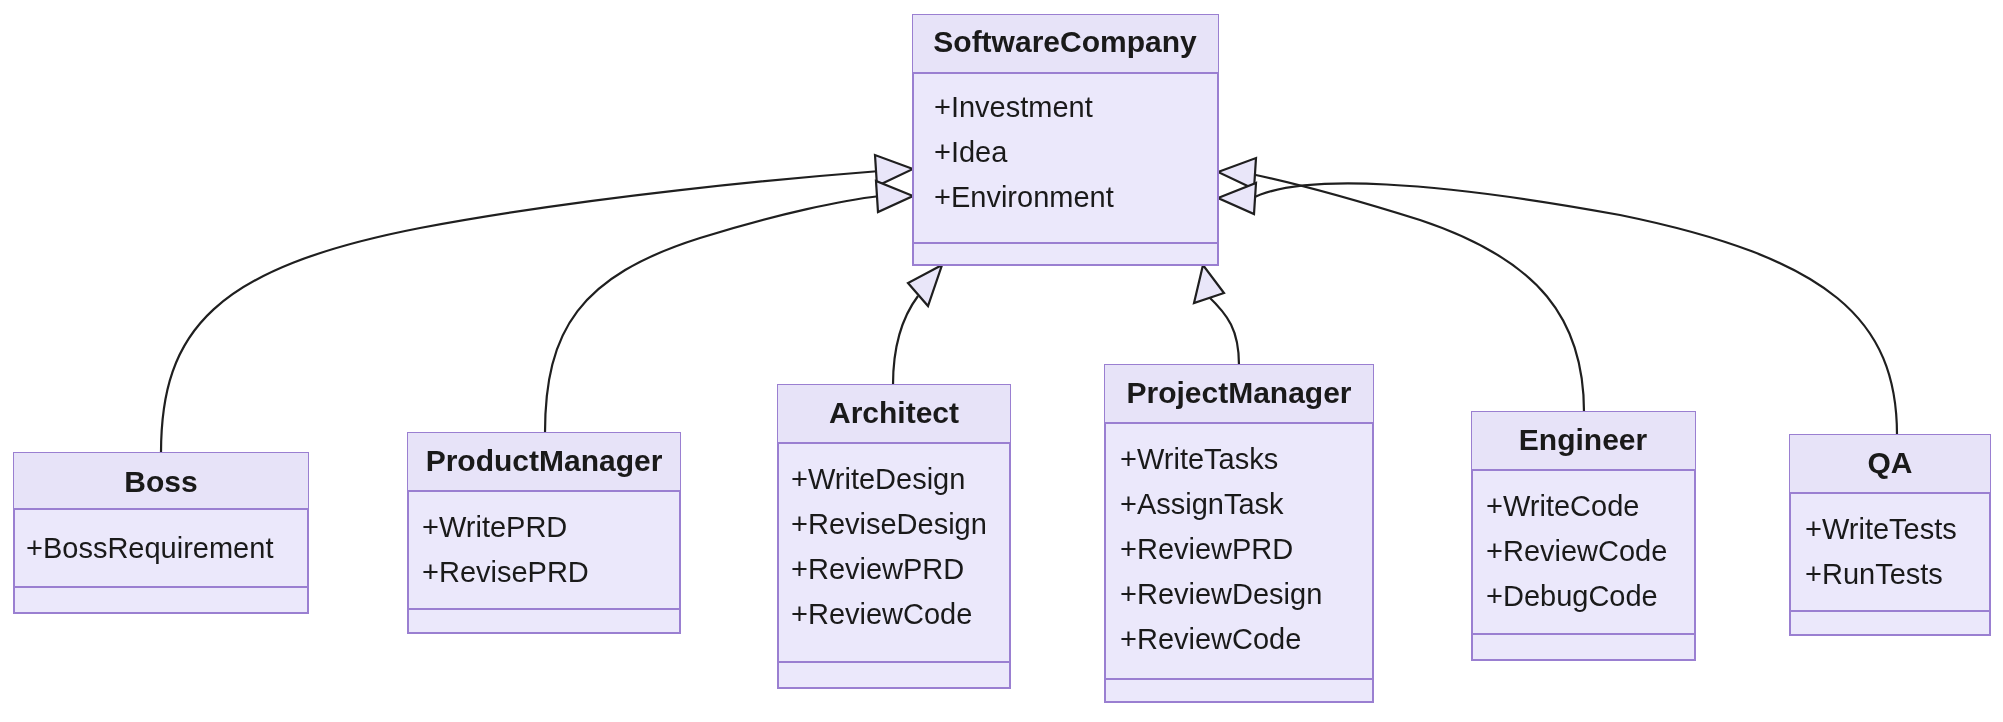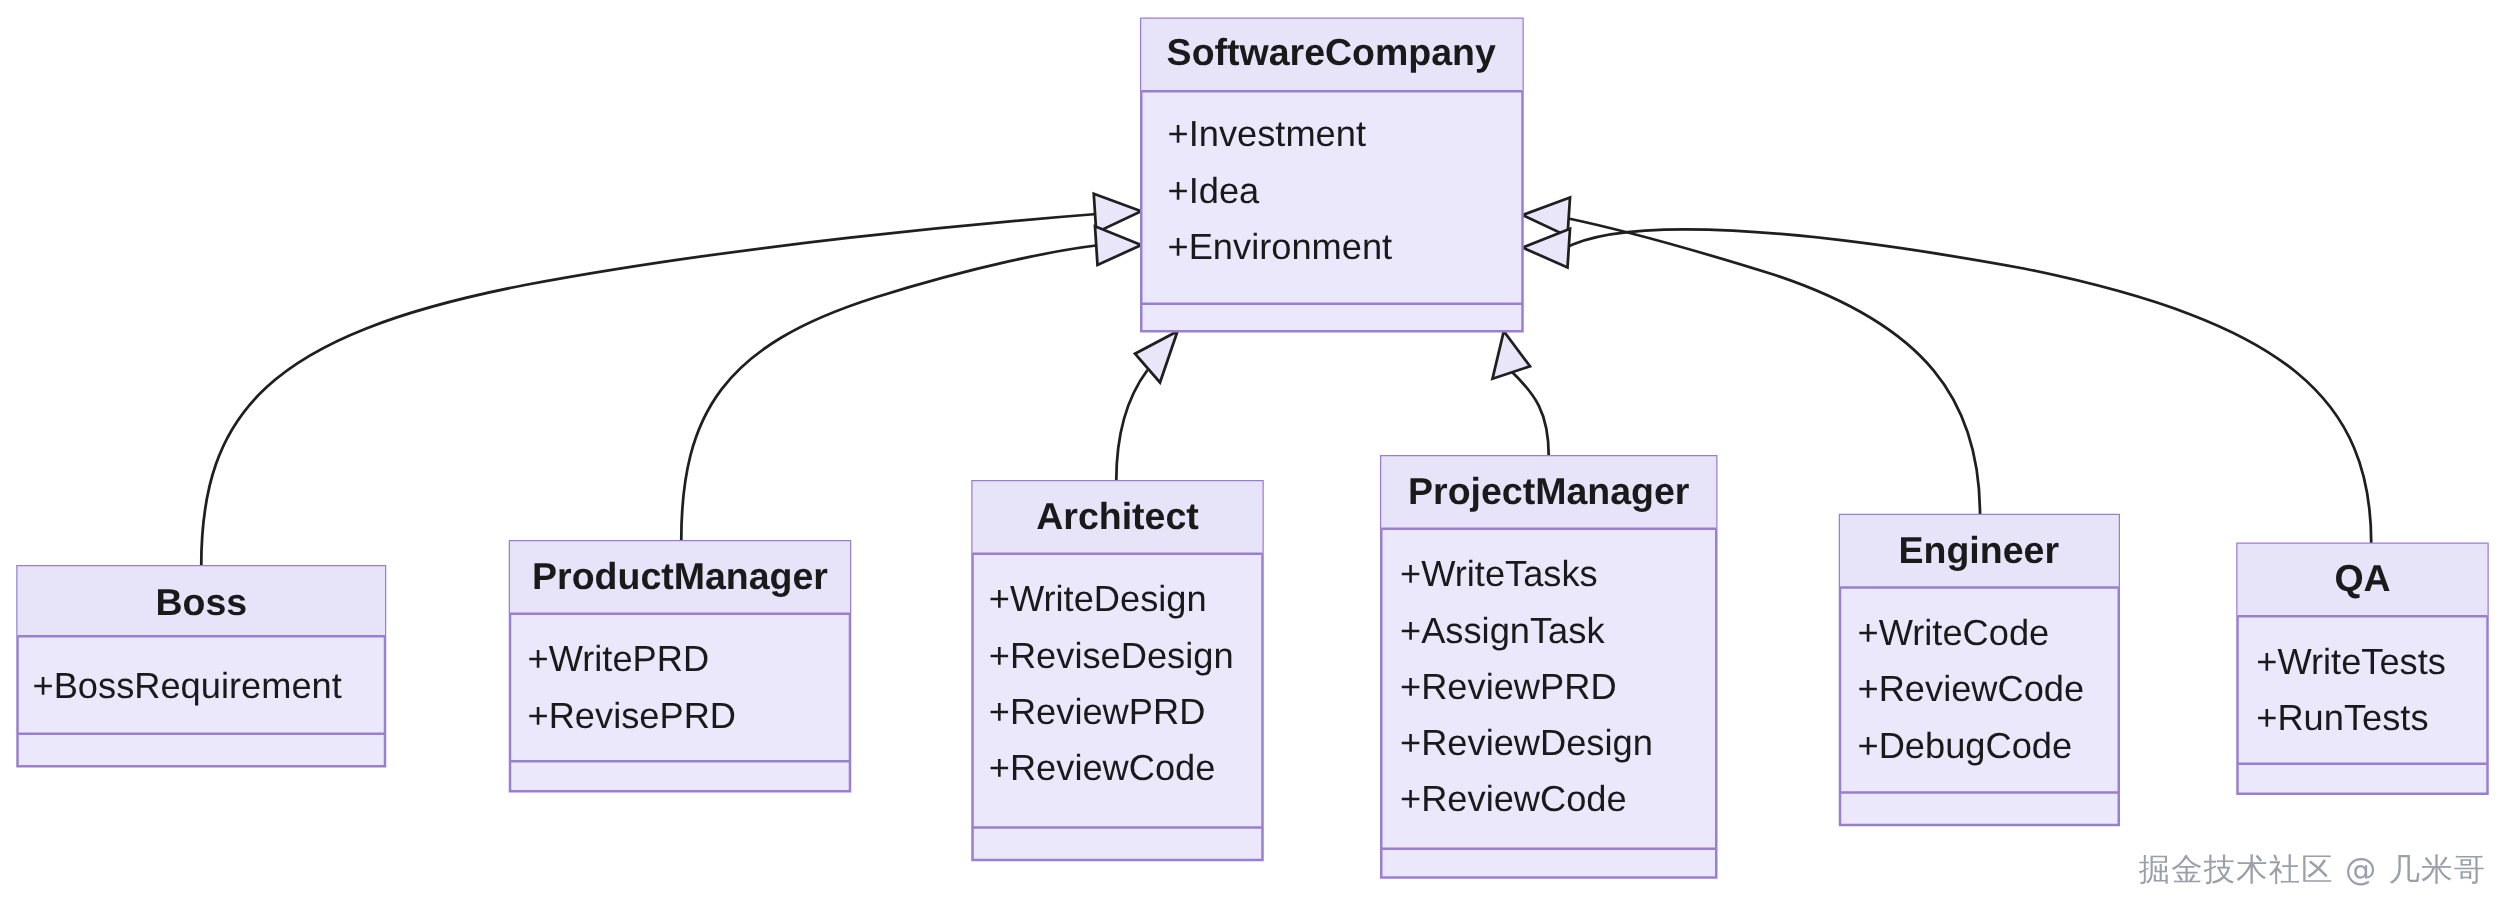--- a/index.html
+++ b/index.html
@@ -189,7 +189,6 @@
 
   </svg>
 
-  <div class="watermark">掘金技术社区 @ 几米哥</div>
 
 </div>
 

